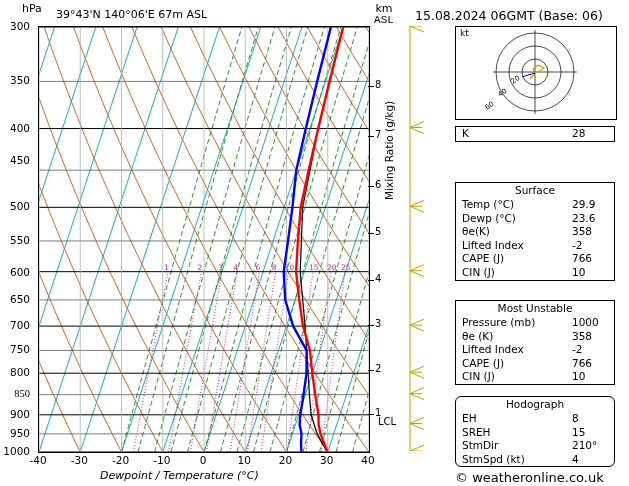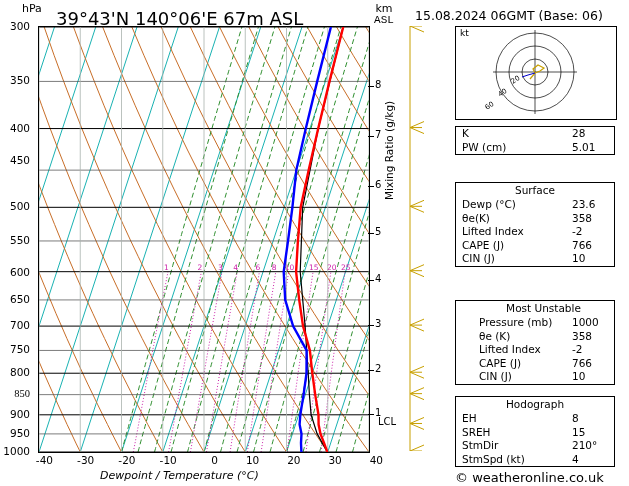--- a/index.html
+++ b/index.html
@@ -7,7 +7,7 @@
   .abs{position:absolute;}
   
   #hpa-label{left:22px;top:2px;font-size:11px;color:#000;}
-  #station-title{left:56px;top:8px;font-size:18px;color:#000;font-weight:normal;}
+  #station-title{left:56px;top:8px;font-size:11px;color:#000;font-weight:normal;}
   #km-label{left:372px;top:2px;font-size:11px;color:#000;text-align:center;width:24px;}
   #asl-label{left:372px;top:14px;font-size:11px;color:#000;text-align:center;width:24px;font-family:Liberation Mono, monospace;}
   #run-title{left:415px;top:8px;font-size:12.5px;color:#000;}

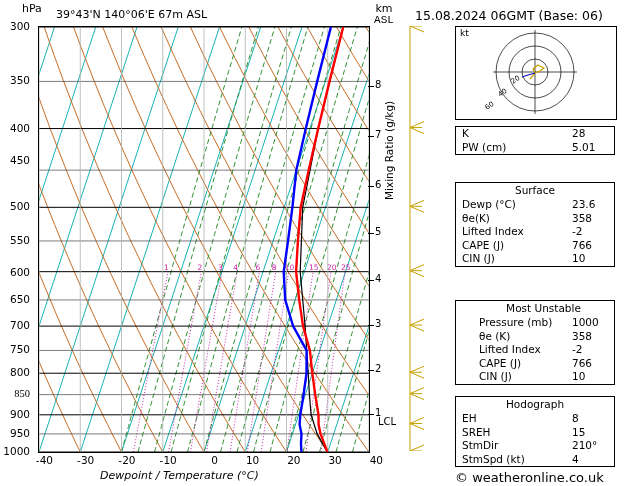--- a/index.html
+++ b/index.html
@@ -250,10 +250,6 @@
       <span>K</span>
       <span class="v">28</span>
     </div>
-    <div class="r">
-      <span>PW (cm)</span>
-      <span class="v">5.01</span>
-    </div>
   </div>
 <div class="panel" id="panel-surface" style="top:182px;">
     <div class="hdr">Surface</div>

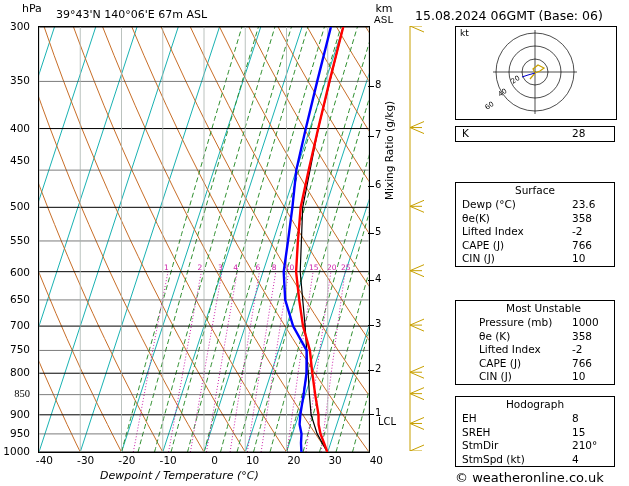--- a/index.html
+++ b/index.html
@@ -254,6 +254,10 @@
 <div class="panel" id="panel-surface" style="top:182px;">
     <div class="hdr">Surface</div>
     <div class="r">
+      <span>Temp (°C)</span>
+      <span class="v">29.9</span>
+    </div>
+    <div class="r">
       <span>Dewp (°C)</span>
       <span class="v">23.6</span>
     </div>

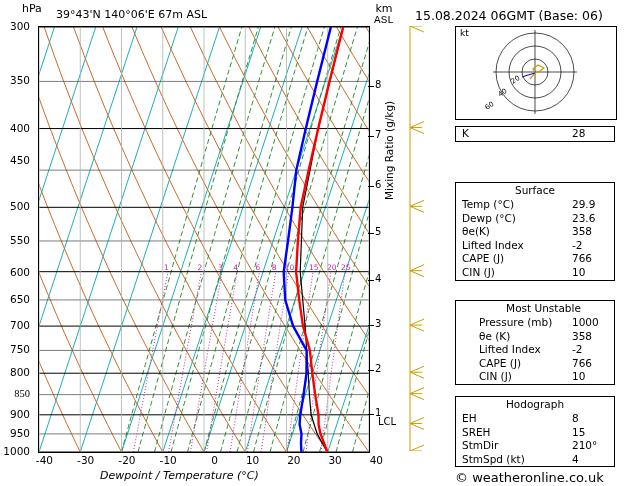--- a/index.html
+++ b/index.html
@@ -278,7 +278,7 @@
       <span class="v">10</span>
     </div>
   </div>
-<div class="panel" id="panel-mu" style="top:300px;padding-left:17px;">
+<div class="panel" id="panel-mu" style="top:300px;">
     <div class="hdr">Most Unstable</div>
     <div class="r">
       <span>Pressure (mb)</span>

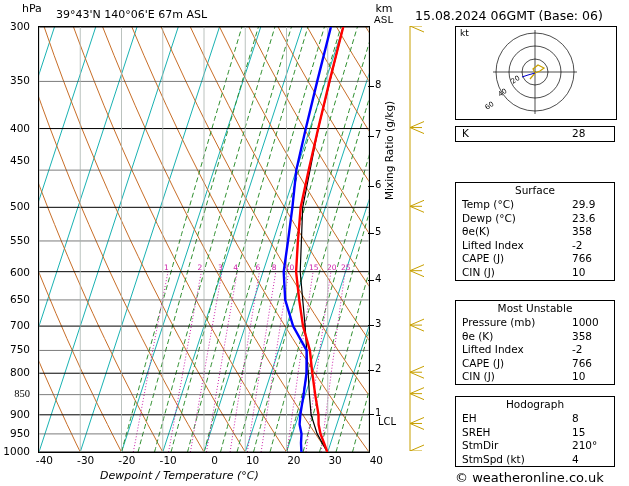--- a/index.html
+++ b/index.html
@@ -301,7 +301,7 @@
       <span class="v">10</span>
     </div>
   </div>
-<div class="panel" id="panel-hodo" style="top:396px;">
+<div class="panel" id="panel-hodo" style="top:396px;border-radius:6px;">
     <div class="hdr">Hodograph</div>
     <div class="r">
       <span>EH</span>

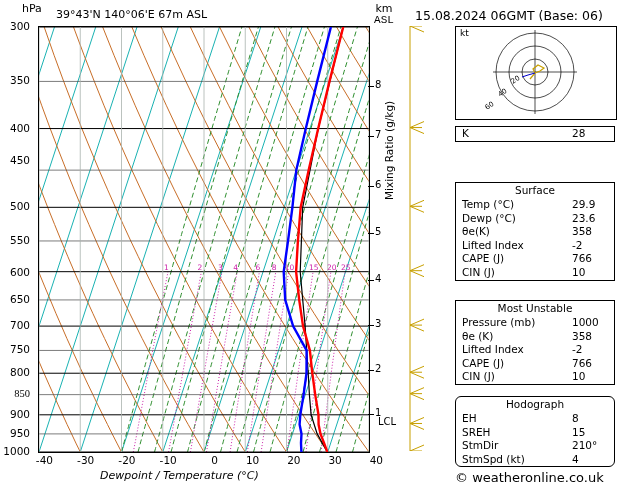--- a/index.html
+++ b/index.html
@@ -14,7 +14,7 @@
   
   #plot{left:38px;top:26px;width:330px;height:425px;border:1px solid #000;overflow:hidden;background:#fff;}
   .ytick{position:absolute;left:6px;font-size:10.5px;color:#000;text-align:right;width:28px;}
-  .xtick{position:absolute;top:454px;font-size:10.5px;color:#000;text-align:right;width:30px;}
+  .xtick{position:absolute;top:454px;font-size:10.5px;color:#000;text-align:center;width:30px;}
   #xaxis-label{left:100px;top:469px;font-size:11px;color:#000;font-style:italic;}
   
   #kmaxis{left:368px;top:26px;width:22px;height:425px;}

